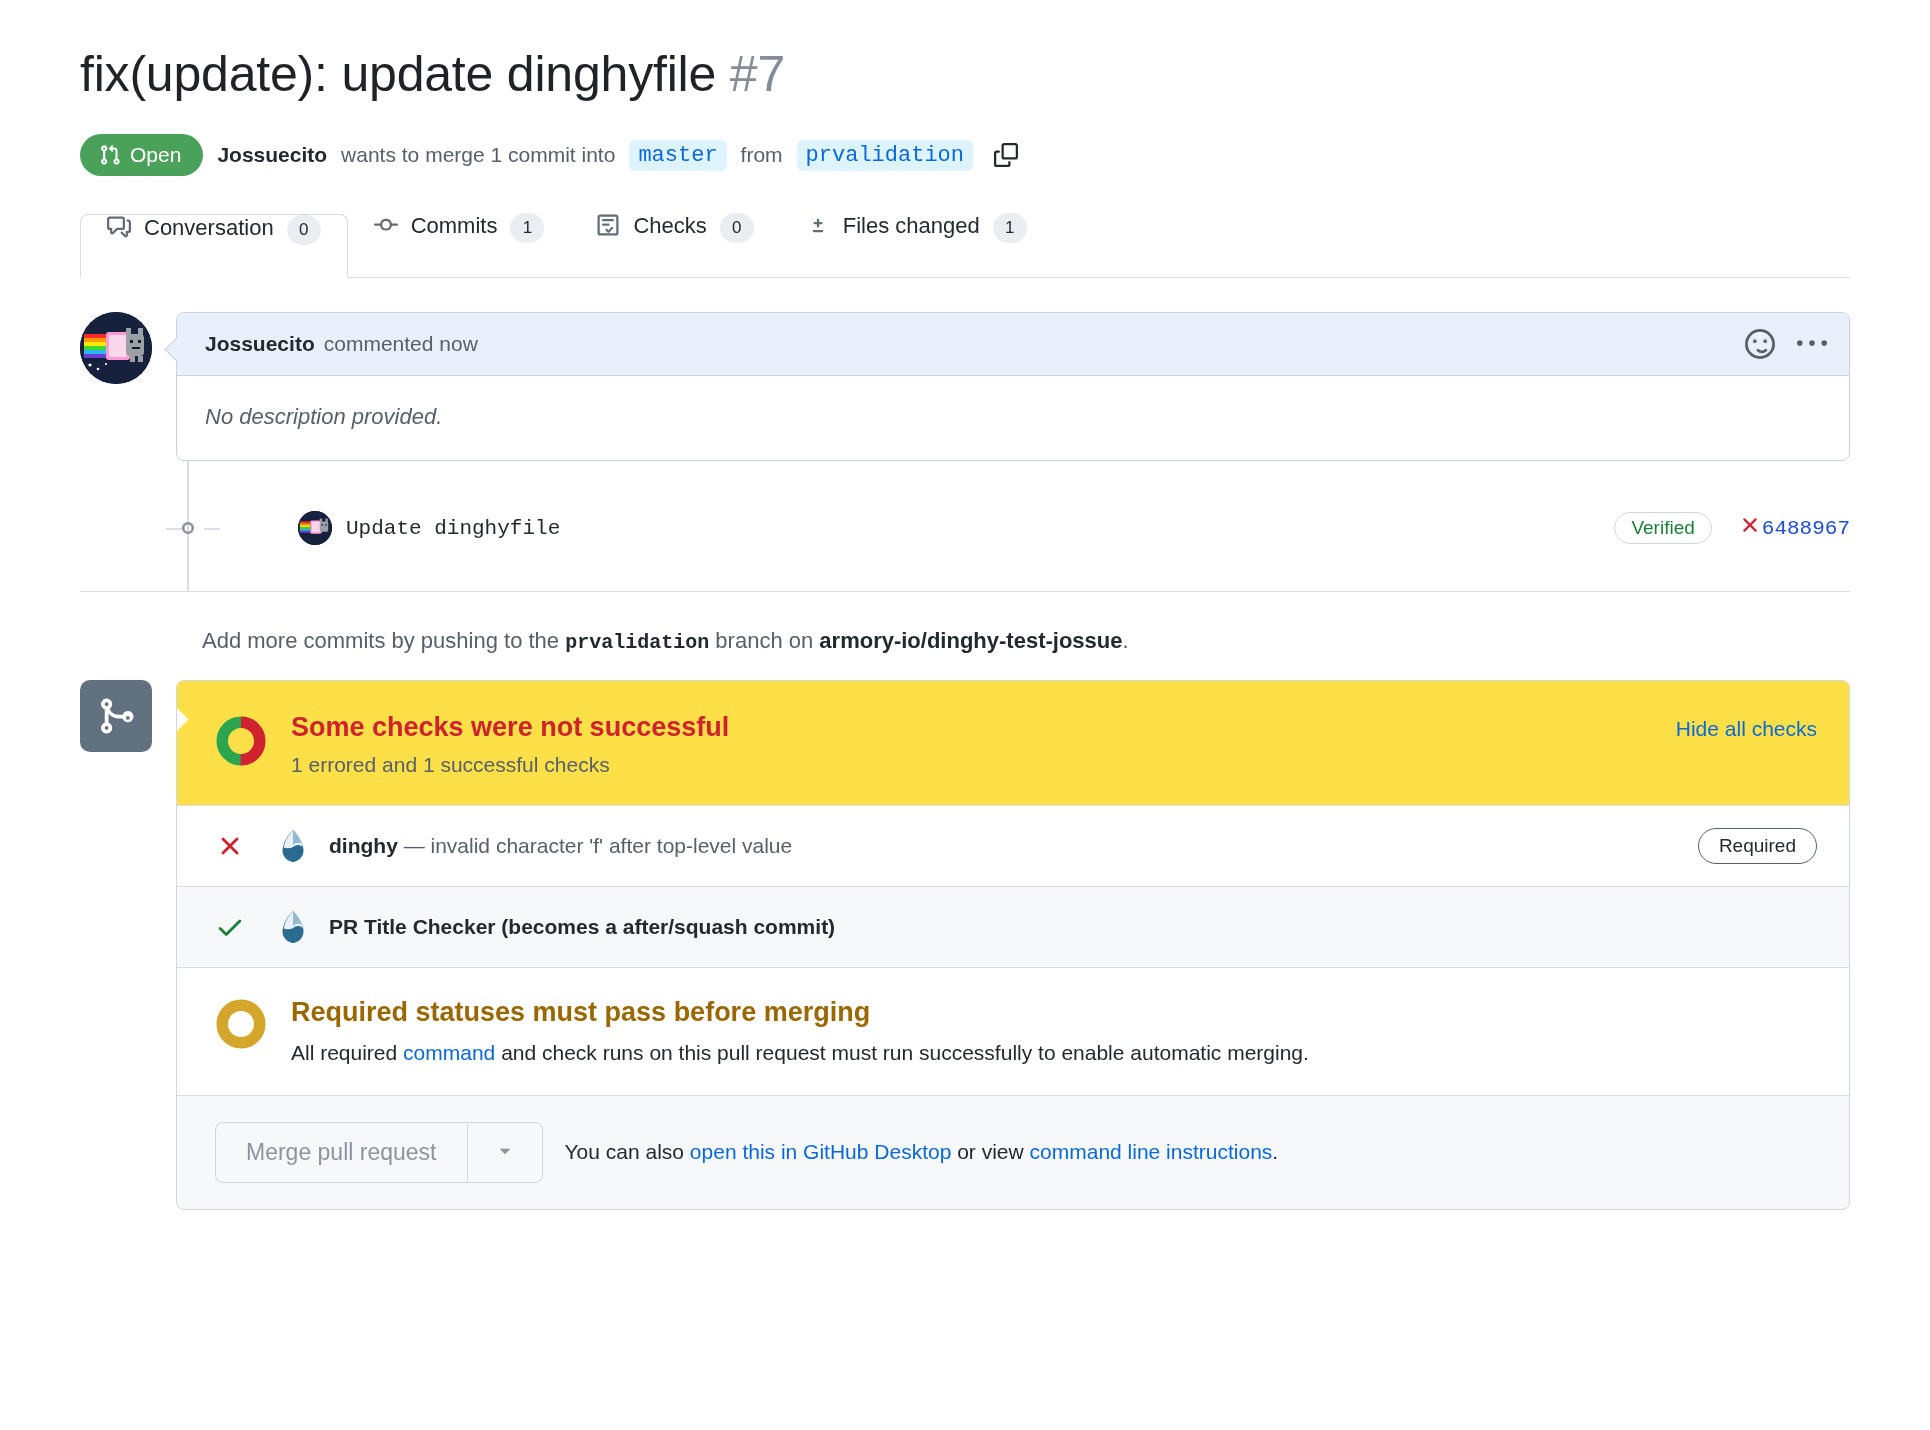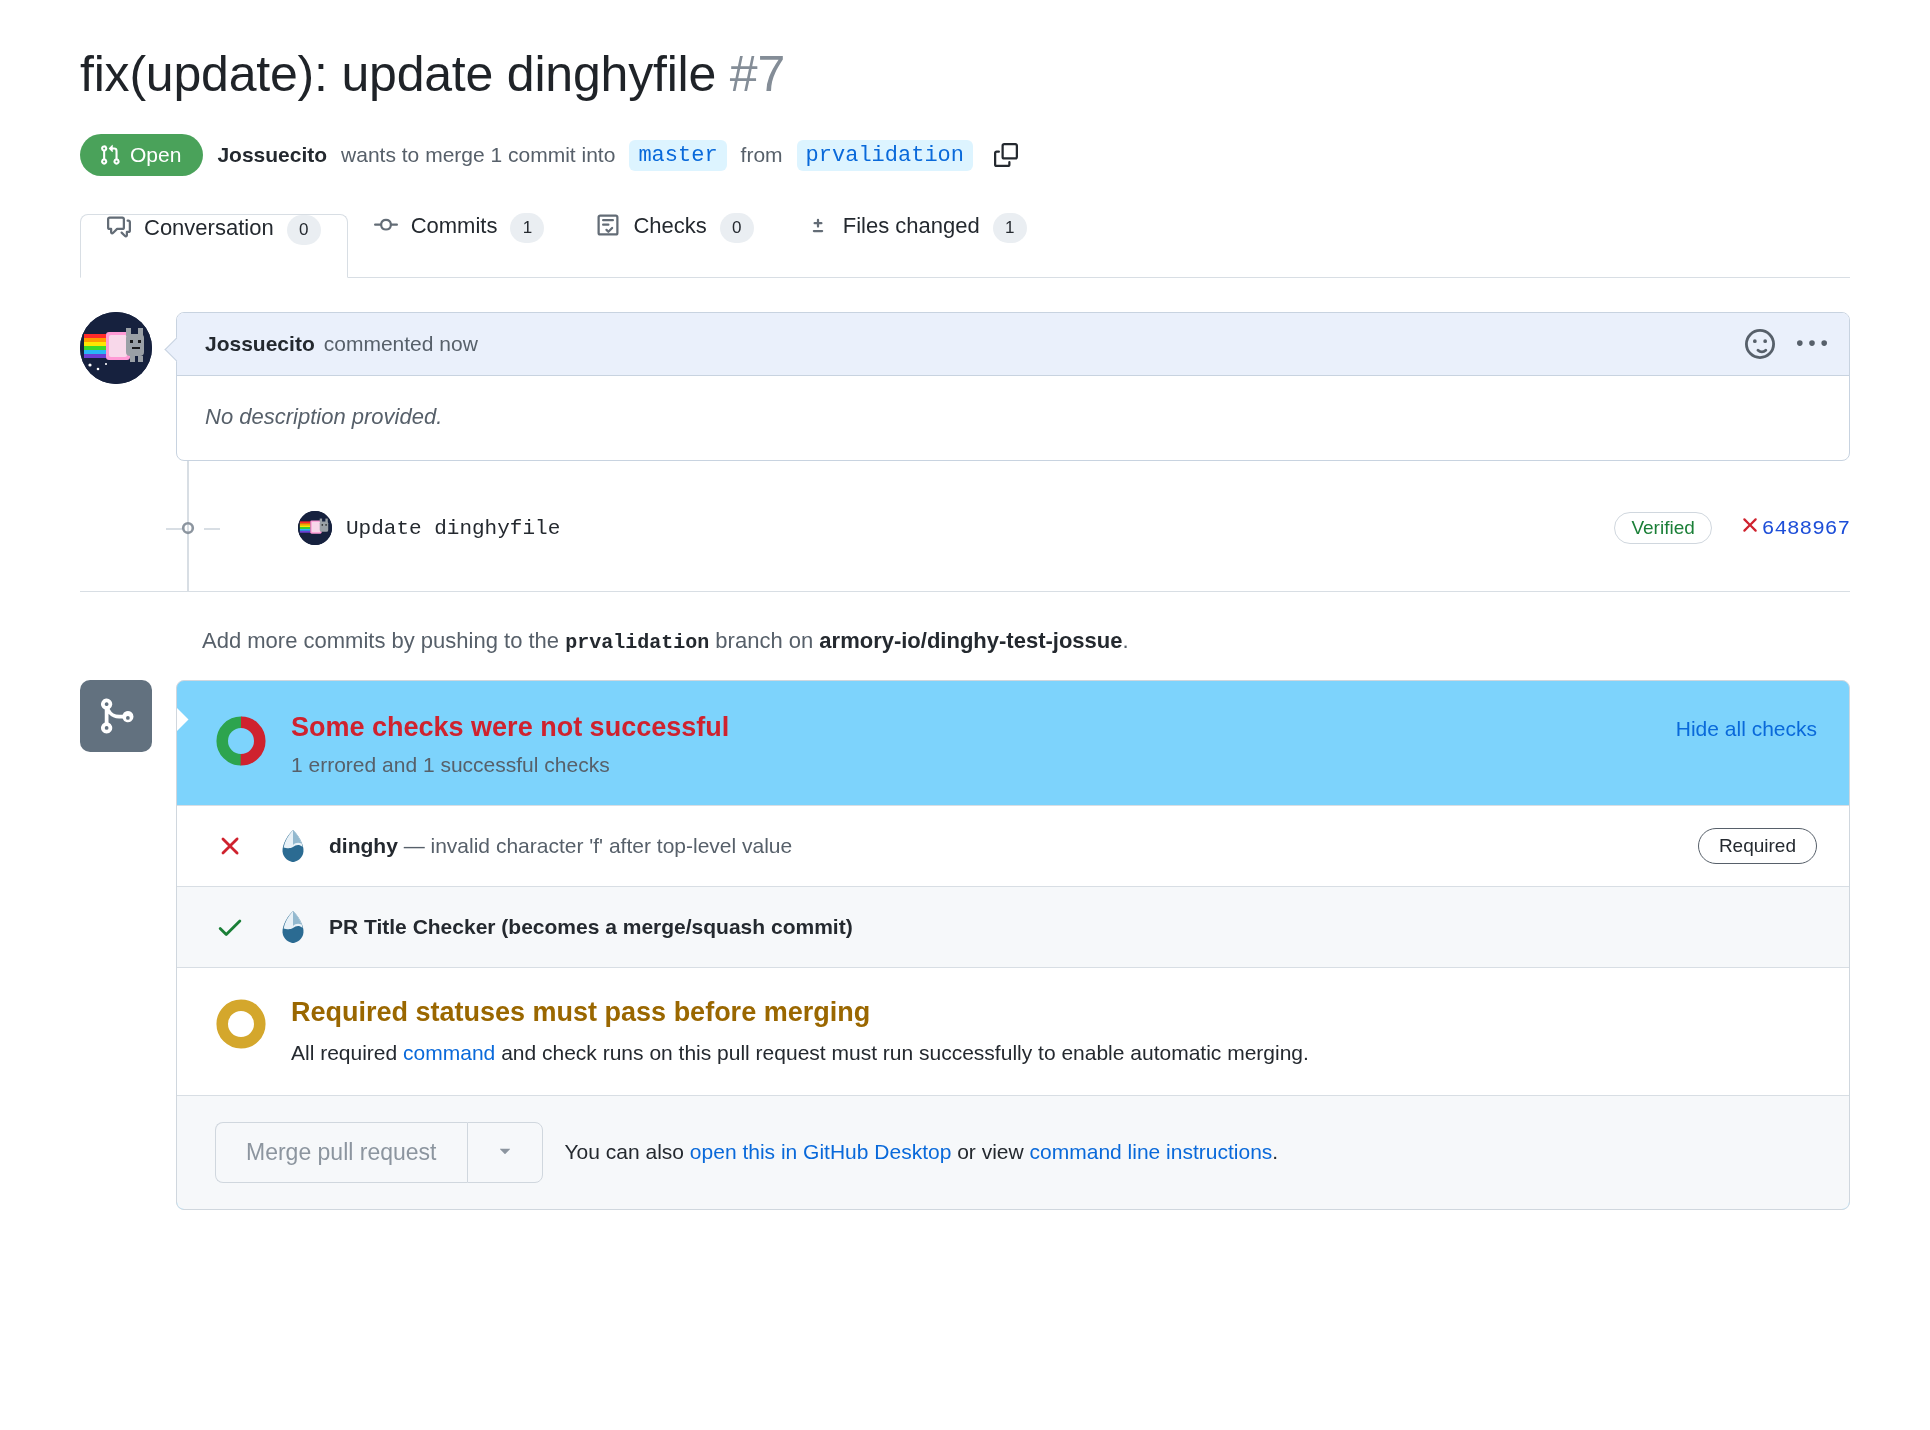--- a/index.html
+++ b/index.html
@@ -228,7 +228,7 @@
   .merge-box {
     margin-left:24px; flex:1;
     border:1px solid #d0d7de; border-radius:8px;
-    background:#7dd3fc; position:relative; overflow:hidden;
+    background:#fde047; position:relative; overflow:hidden;
   }
   .merge-box::before {
     content:"";

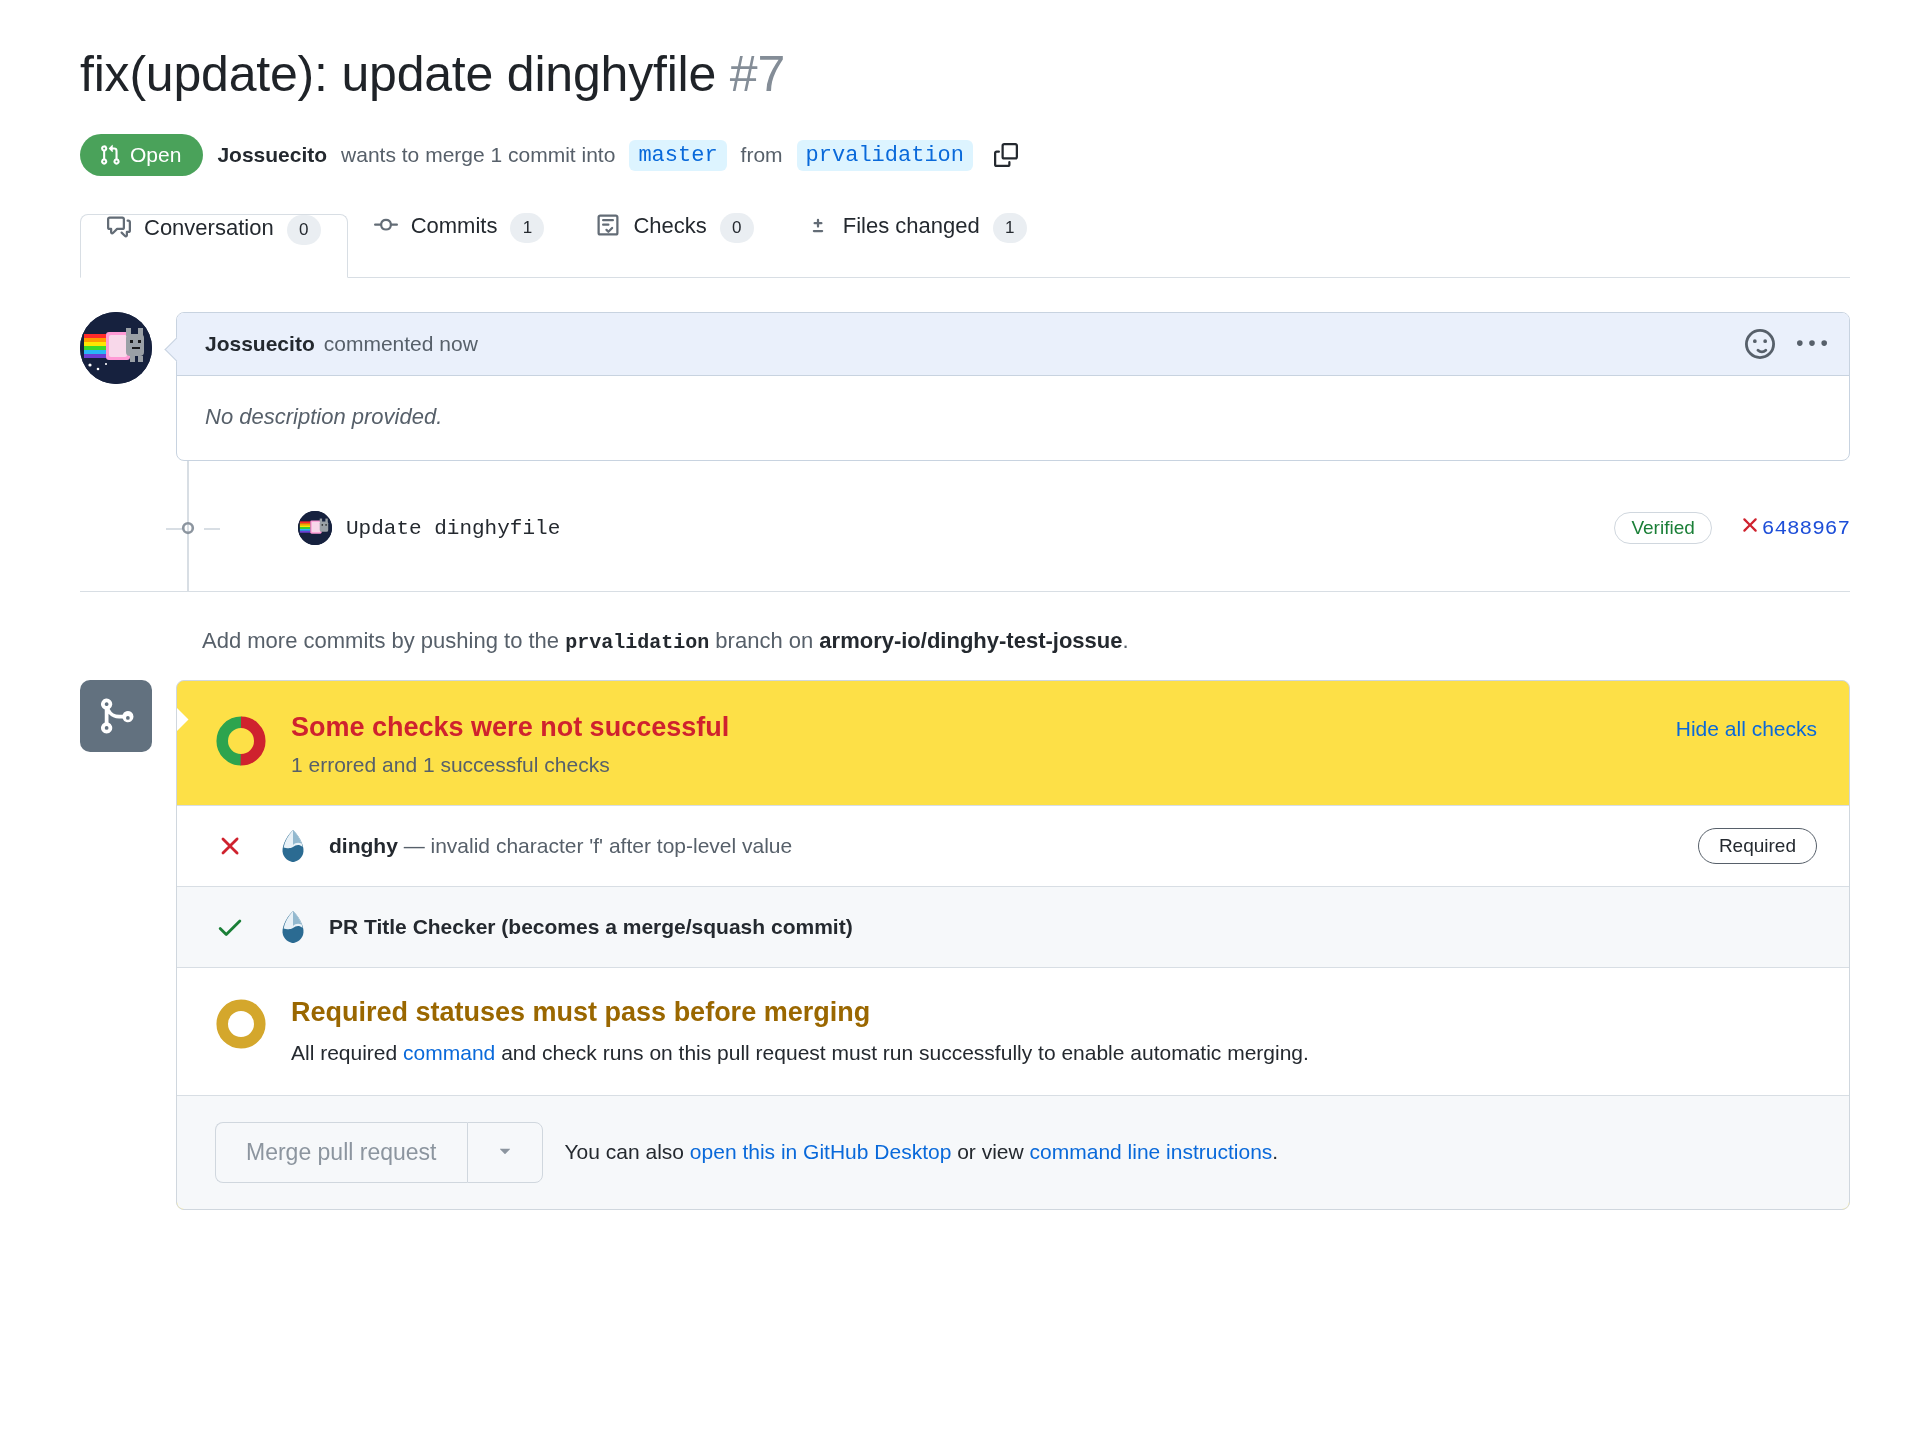--- a/index.html
+++ b/index.html
@@ -542,7 +542,7 @@
           </svg>
         </span>
         <span class="check-text">
-          <b>PR Title Checker (becomes a merge/squash commit)</b>
+          <b>PR Title Checker (becomes a after/squash commit)</b>
         </span>
       </div>
 

